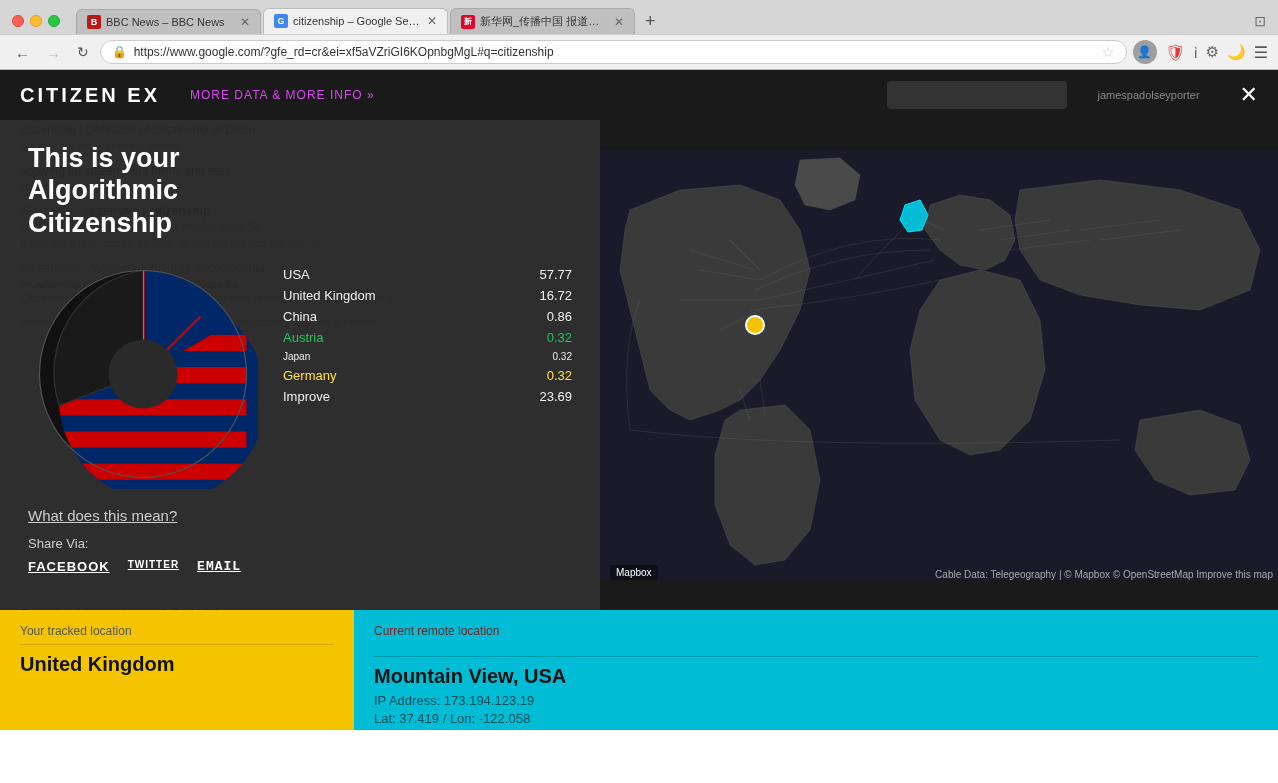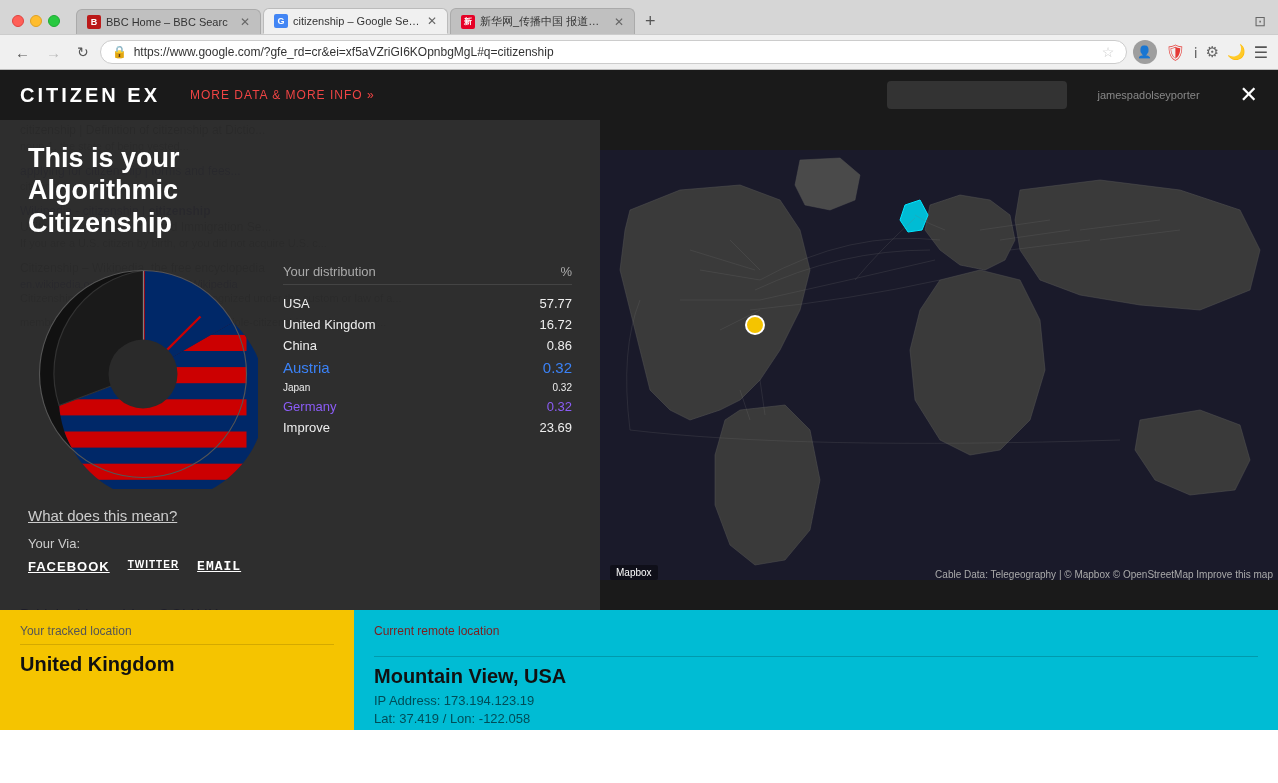--- a/index.html
+++ b/index.html
@@ -24,7 +24,7 @@
           <div style="width:14px;height:14px;background:#bb1919;border-radius:2px;flex-shrink:0;display:flex;align-items:center;justify-content:center;">
             <span style="color:#fff;font-size:9px;font-weight:bold;">B</span>
           </div>
-          <span style="flex:1;font-size:11px;color:#333;overflow:hidden;white-space:nowrap;text-overflow:ellipsis;">BBC Home – BBC Searc</span>
+          <span style="flex:1;font-size:11px;color:#333;overflow:hidden;white-space:nowrap;text-overflow:ellipsis;">BBC News – BBC News</span>
           <span style="font-size:12px;color:#666;cursor:pointer;">✕</span>
         </div>
 

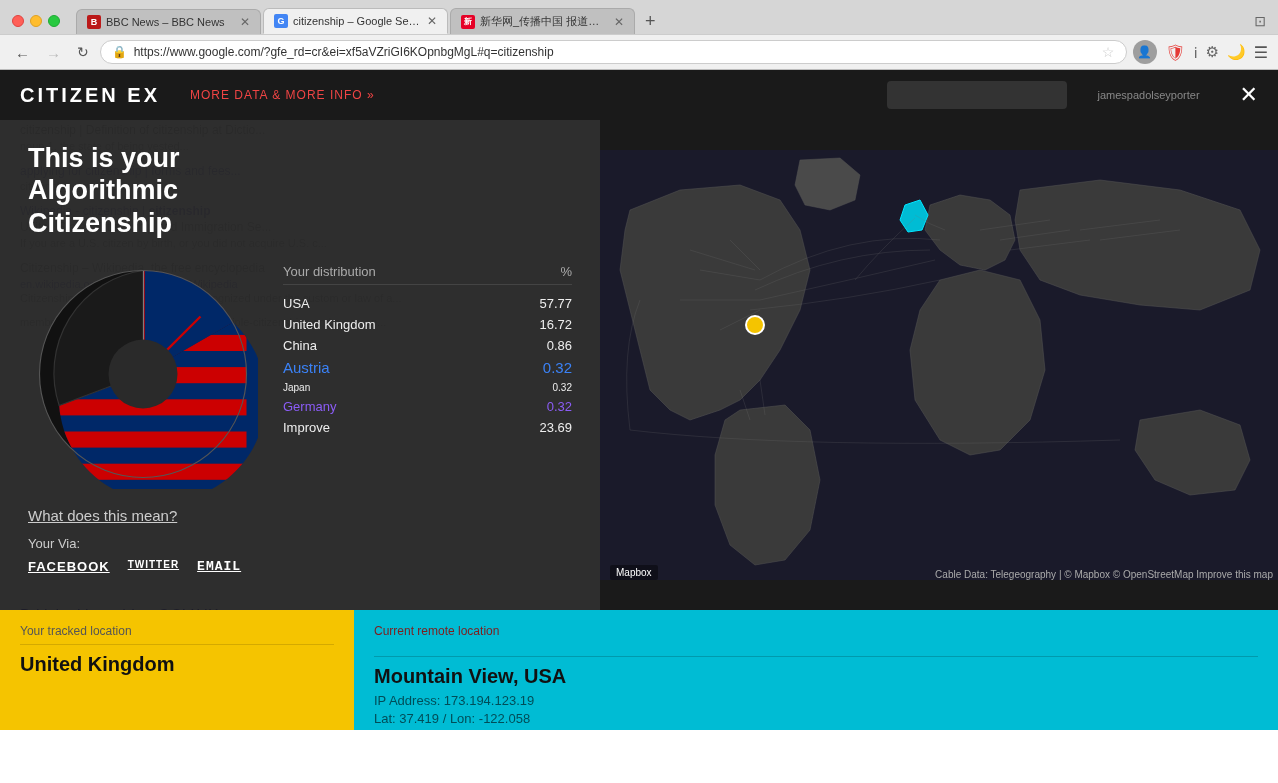--- a/index.html
+++ b/index.html
@@ -120,7 +120,7 @@
 
       <div style="background:#1a1a1a;display:flex;align-items:center;padding:0 20px;height:50px;gap:30px;flex-shrink:0;">
         <span style="color:#fff;font-size:20px;font-weight:bold;letter-spacing:3px;font-family:'Arial Black',Arial,sans-serif;">CITIZEN EX</span>
-        <span style="color:#ef4444;font-size:12px;letter-spacing:1px;cursor:pointer;">MORE DATA &amp; MORE INFO »</span>
+        <span style="color:#d946ef;font-size:12px;letter-spacing:1px;cursor:pointer;">MORE DATA &amp; MORE INFO »</span>
         <div style="flex:1;"></div>
 
         <div style="background:#333;border-radius:4px;padding:4px 12px;width:180px;height:28px;display:flex;align-items:center;">

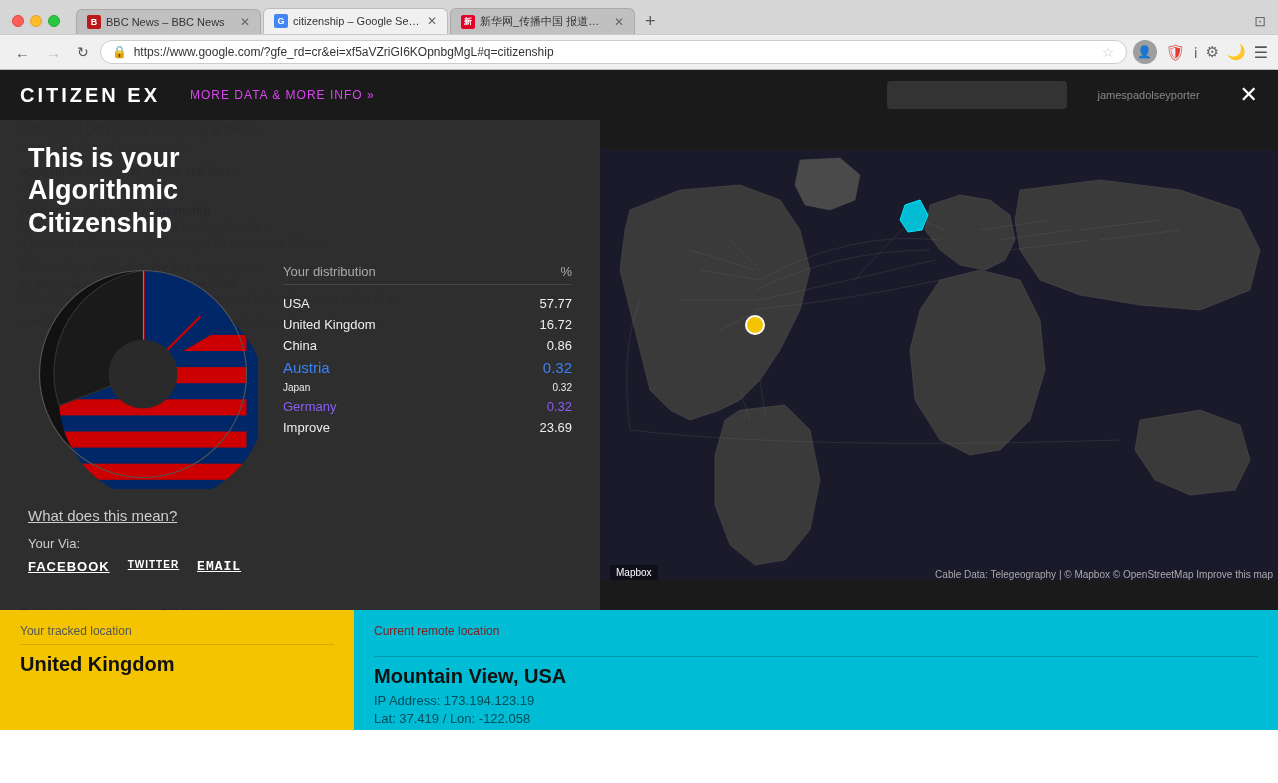--- a/index.html
+++ b/index.html
@@ -182,10 +182,6 @@
               </div>
 
               <div style="flex:1;padding-top:5px;">
-                <div style="display:flex;justify-content:space-between;color:#aaa;font-size:13px;margin-bottom:8px;border-bottom:1px solid #444;padding-bottom:5px;">
-                  <span>Your distribution</span>
-                  <span>%</span>
-                </div>
 
                 <div id="dist-rows">
                     <div style="display: flex; justify-content: space-between; color: rgb(238, 238, 238); font-size: 13px; padding: 3px 0px;">

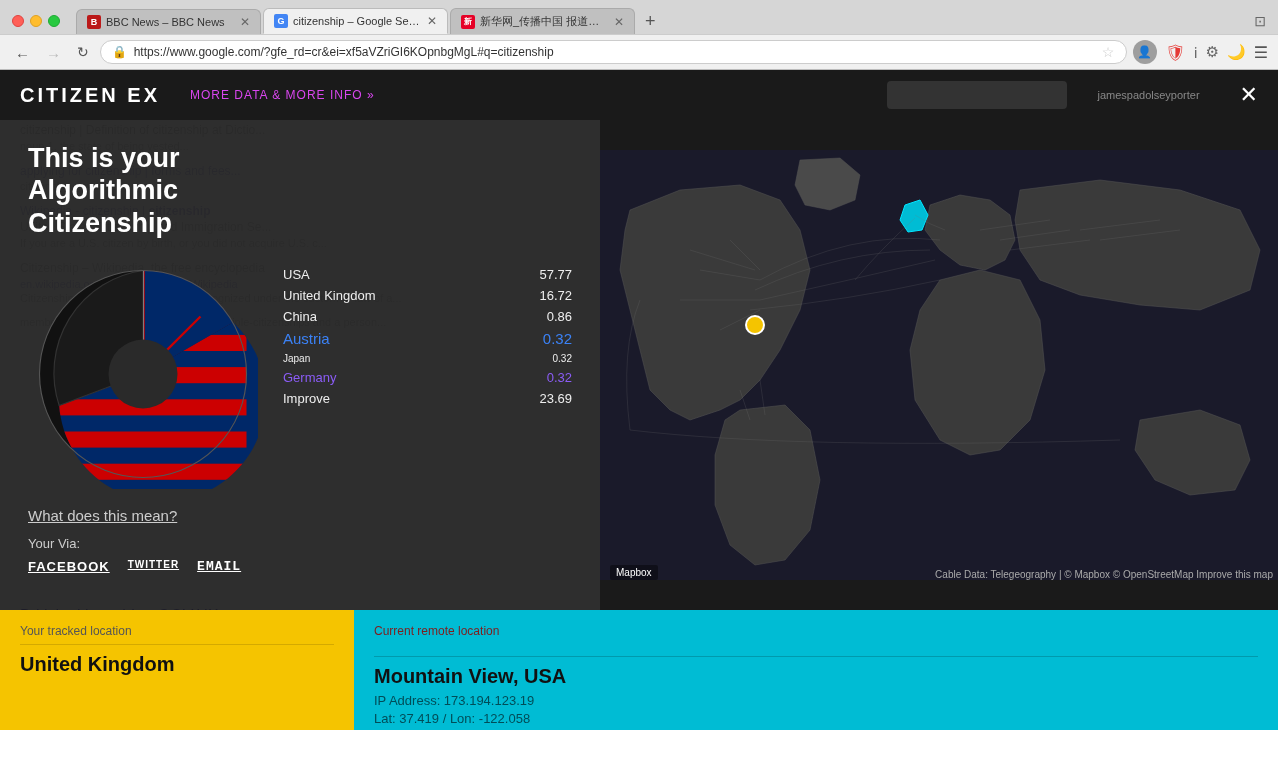--- a/index.html
+++ b/index.html
@@ -196,7 +196,7 @@
                       <span>China</span>
                       <span>0.86</span>
                     </div>
-                    <div style="display: flex; justify-content: space-between; color: #3b82f6; font-size: 15px; padding: 3px 0px;">
+                    <div style="display: flex; justify-content: space-between; color: #22c55e; font-size: 13px; padding: 3px 0px;">
                       <span>Austria</span>
                       <span>0.32</span>
                     </div>

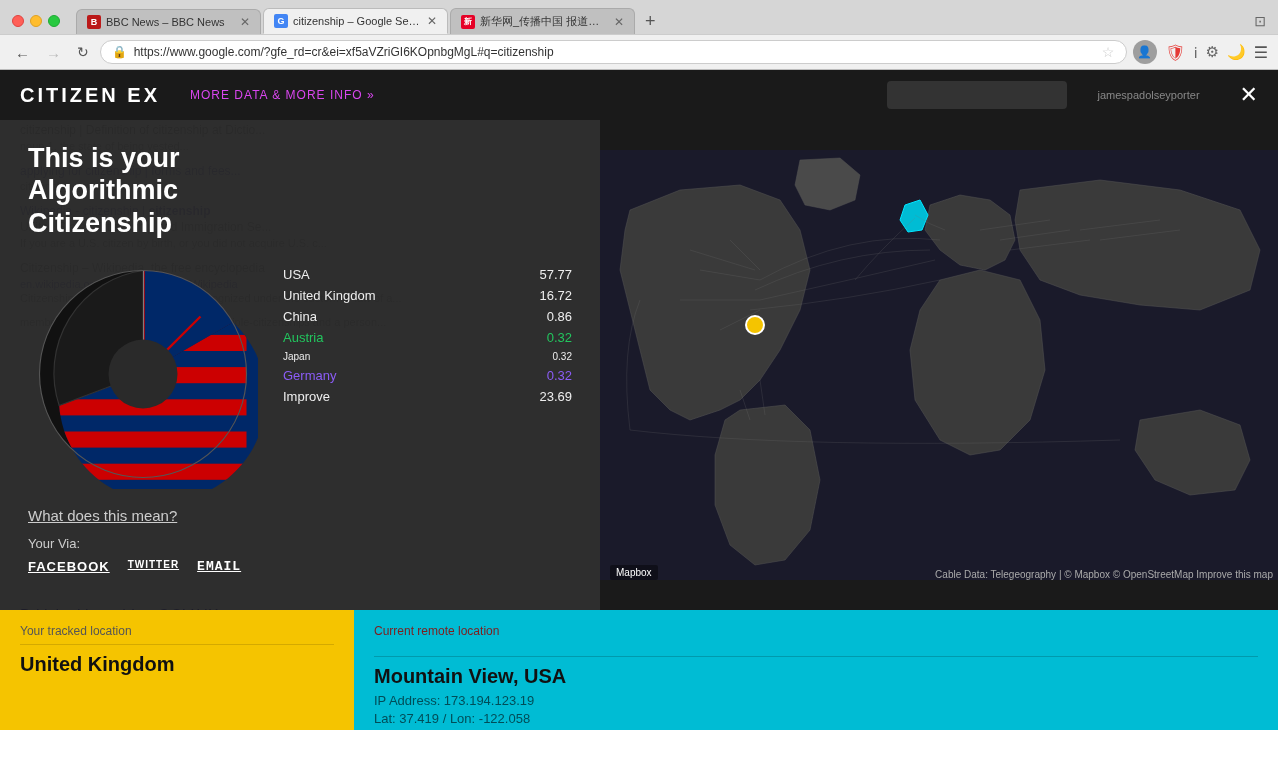--- a/index.html
+++ b/index.html
@@ -204,7 +204,7 @@
                       <span>Japan</span>
                       <span>0.32</span>
                     </div>
-                    <div style="display: flex; justify-content: space-between; color: #8b5cf6; font-size: 13px; padding: 3px 0px;">
+                    <div style="display: flex; justify-content: space-between; color: #fde047; font-size: 13px; padding: 3px 0px;">
                       <span>Germany</span>
                       <span>0.32</span>
                     </div>

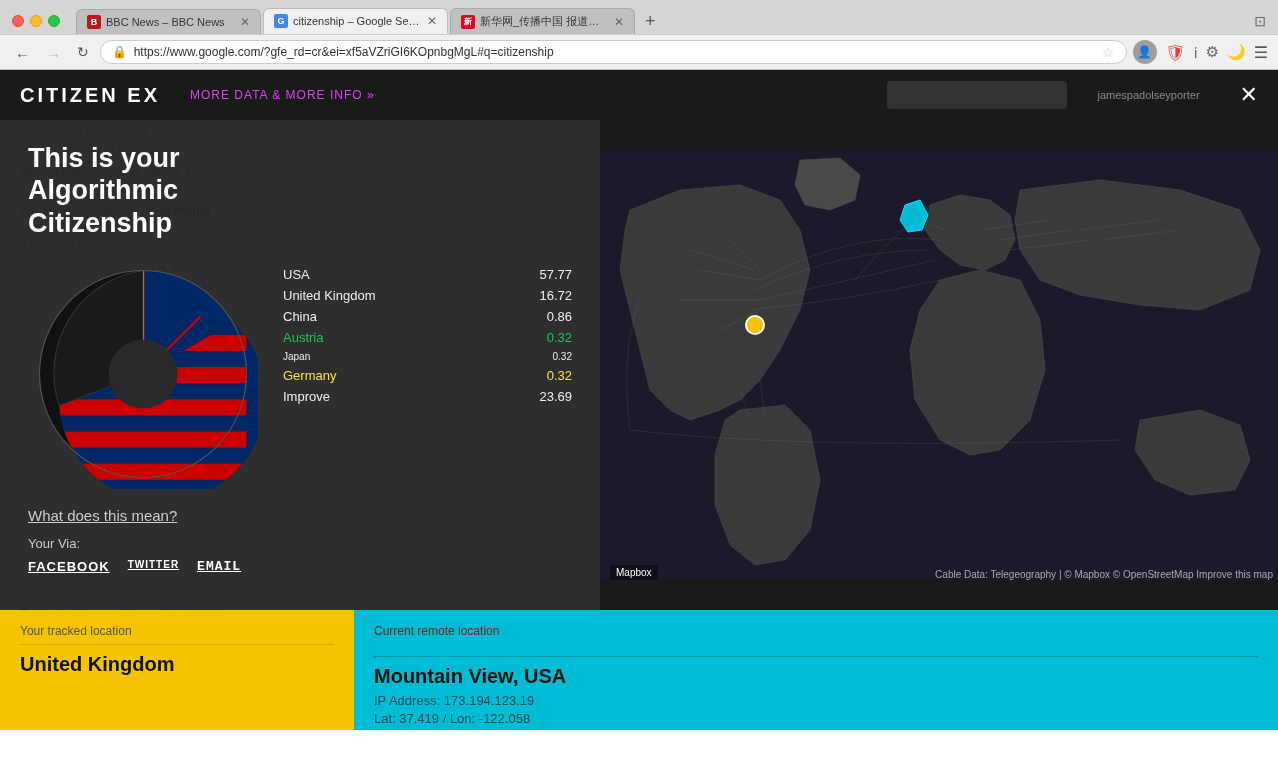--- a/index.html
+++ b/index.html
@@ -217,7 +217,7 @@
             </div>
 
             <p style="color:#ccc;font-size:15px;margin-bottom:12px;text-decoration:underline;cursor:pointer;">What does this mean?</p>
-            <p style="color:#ccc;font-size:13px;margin-bottom:8px;">Your Via:</p>
+            <p style="color:#ccc;font-size:13px;margin-bottom:8px;">Share Via:</p>
             <div style="display:flex;gap:18px;">
               <span style="color:#fff;font-size:13px;text-decoration:underline;cursor:pointer;letter-spacing:1px;font-weight:bold;">FACEBOOK</span>
               <span style="color:#fff;font-size:10px;text-decoration:underline;cursor:pointer;letter-spacing:1px;font-weight:bold;">TWITTER</span>

